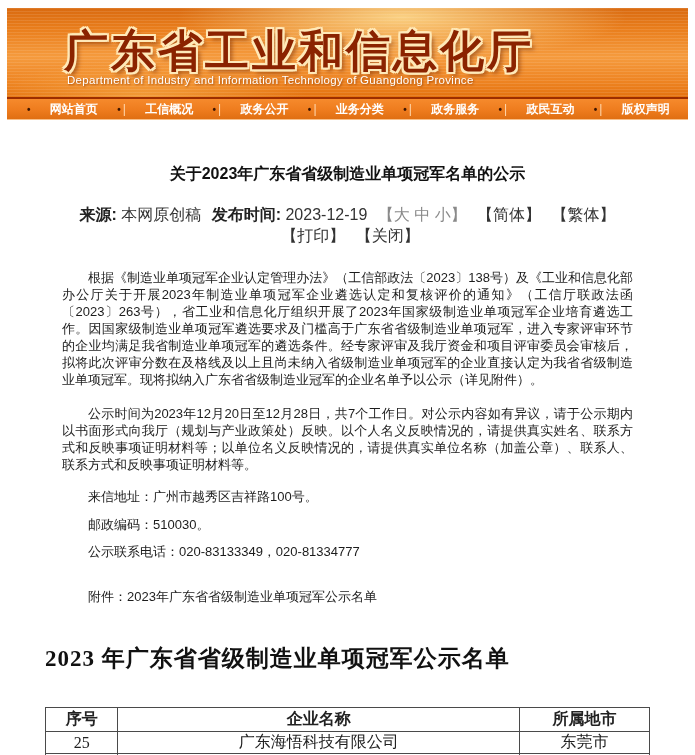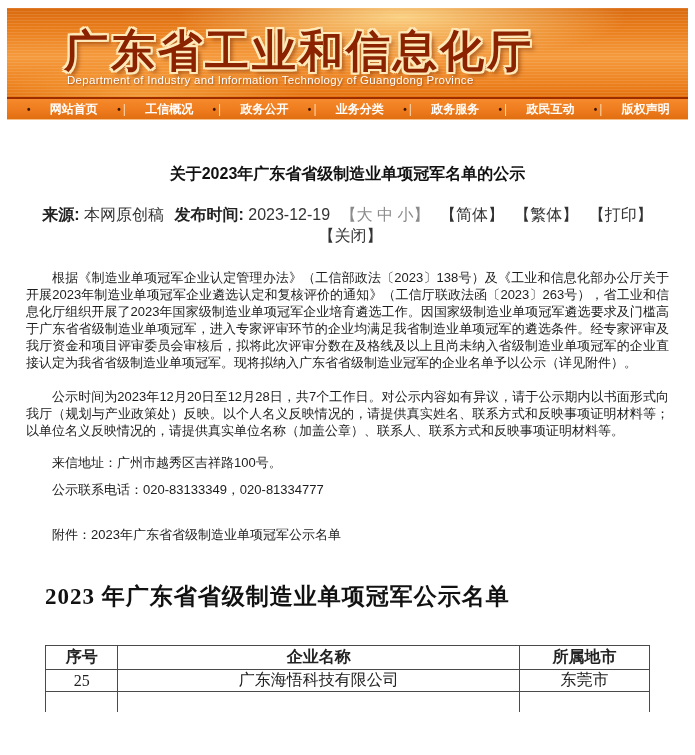--- a/index.html
+++ b/index.html
@@ -55,7 +55,7 @@
   .nav-dot { color: #3d1400; font-size: 10px; margin: 0 2px; }
   .nav-pipe { color: #ffd9b0; font-weight: normal; margin-right: 2px; }
   
-  .article { padding: 0 26px; }
+  .article { padding: 0 62px; }
   .article-title {
     margin-top: 44px;
     text-align: center;

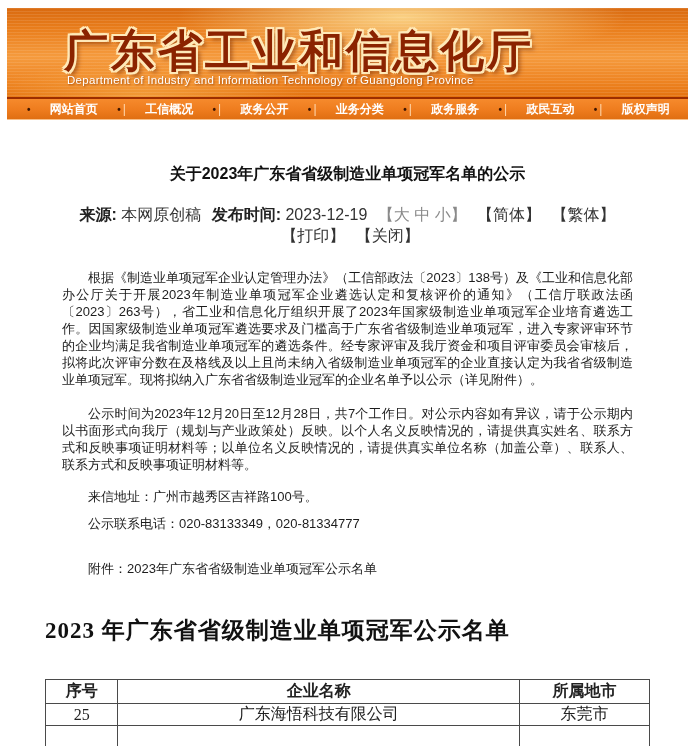--- a/index.html
+++ b/index.html
@@ -155,6 +155,7 @@
   <p class="para para1">根据《制造业单项冠军企业认定管理办法》（工信部政法〔2023〕138号）及《工业和信息化部办公厅关于开展2023年制造业单项冠军企业遴选认定和复核评价的通知》（工信厅联政法函〔2023〕263号），省工业和信息化厅组织开展了2023年国家级制造业单项冠军企业培育遴选工作。因国家级制造业单项冠军遴选要求及门槛高于广东省省级制造业单项冠军，进入专家评审环节的企业均满足我省制造业单项冠军的遴选条件。经专家评审及我厅资金和项目评审委员会审核后，拟将此次评审分数在及格线及以上且尚未纳入省级制造业单项冠军的企业直接认定为我省省级制造业单项冠军。现将拟纳入广东省省级制造业冠军的企业名单予以公示（详见附件）。</p>
   <p class="para para2">公示时间为2023年12月20日至12月28日，共7个工作日。对公示内容如有异议，请于公示期内以书面形式向我厅（规划与产业政策处）反映。以个人名义反映情况的，请提供真实姓名、联系方式和反映事项证明材料等；以单位名义反映情况的，请提供真实单位名称（加盖公章）、联系人、联系方式和反映事项证明材料等。</p>
   <p class="para line-addr">来信地址：广州市越秀区吉祥路100号。</p>
+  <p class="para line-post">邮政编码：510030。</p>
   <p class="para line-phone">公示联系电话：020-83133349，020-81334777</p>
   <p class="para line-attach">附件：2023年广东省省级制造业单项冠军公示名单</p>
 </div>

